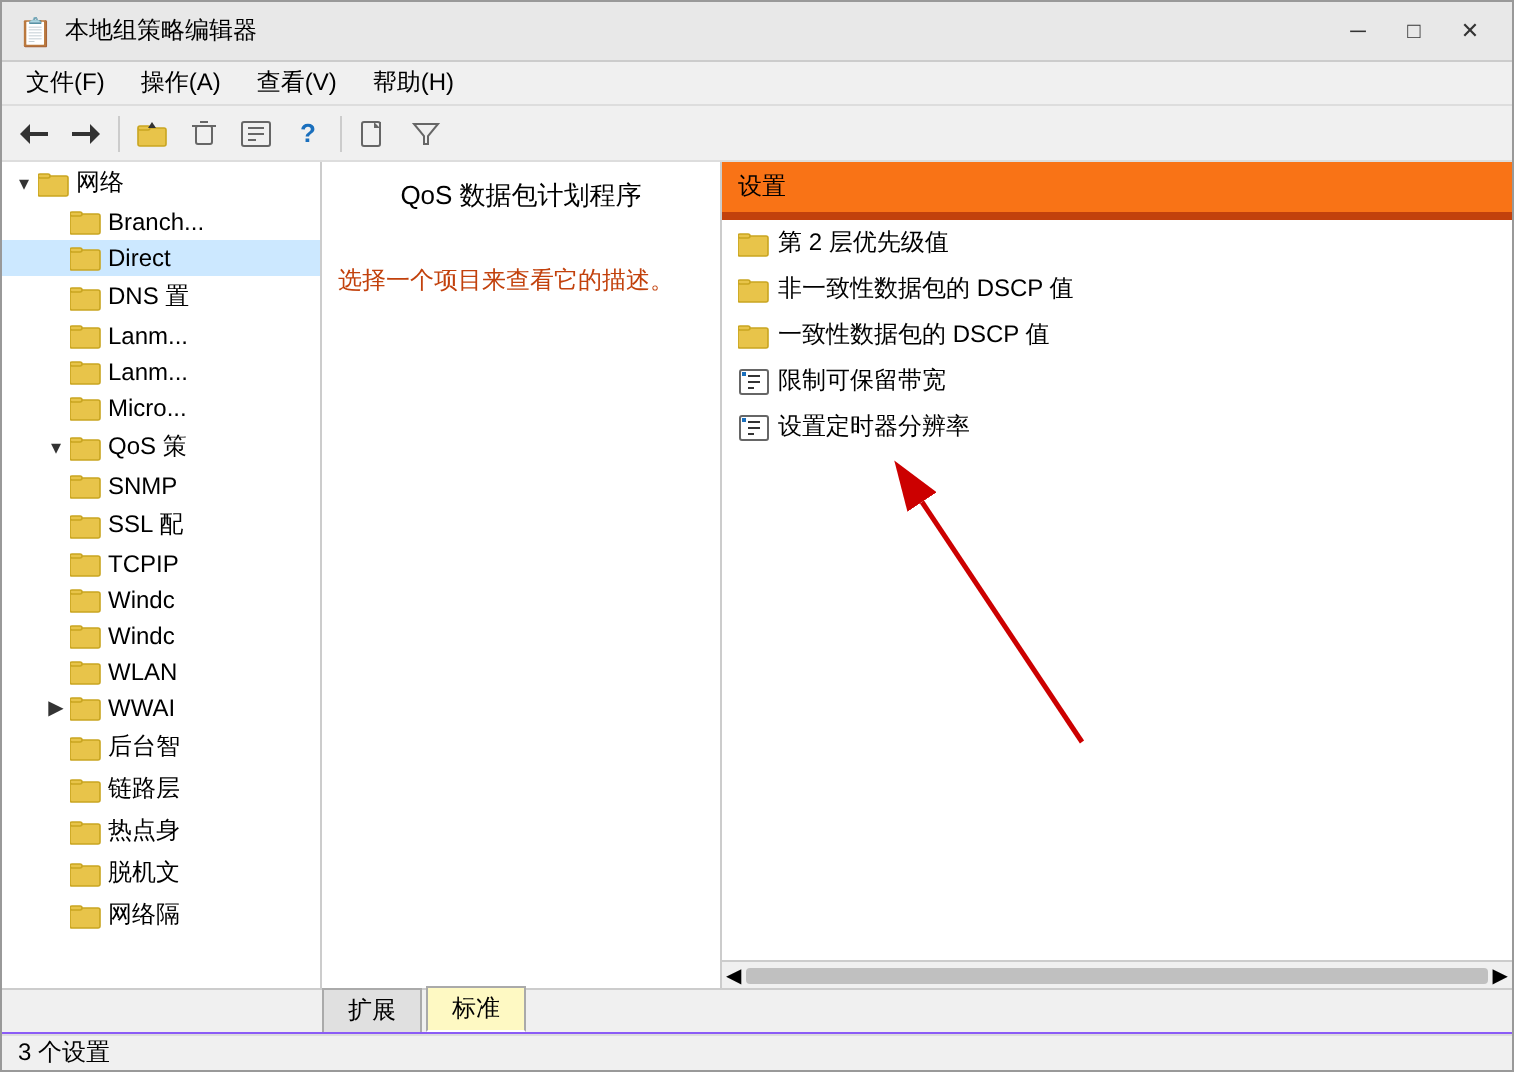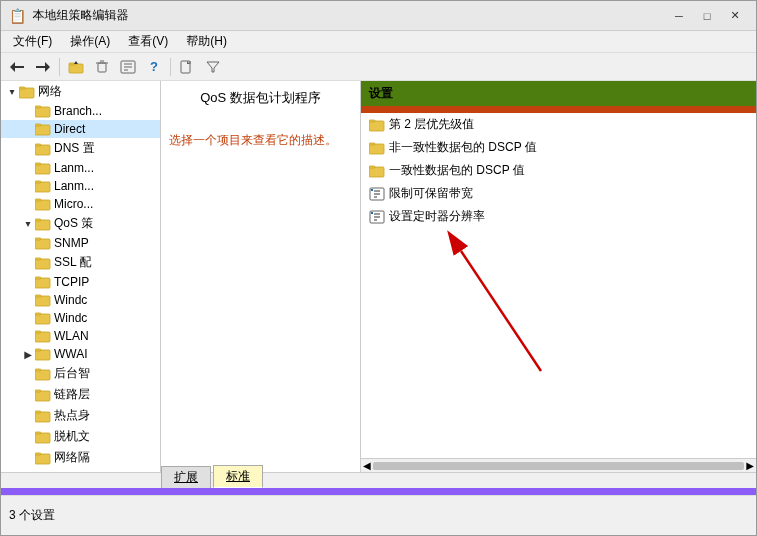--- a/index.html
+++ b/index.html
@@ -199,11 +199,11 @@
     }
 
     .settings-header {
-      background: #4d7c0f;
+      background: #f97316;
       padding: 4px 8px;
       font-size: 12px;
-      font-weight: bold;
-      border-bottom: 7px solid #c2410c;
+      font-weight: normal;
+      border-bottom: 4px solid #c2410c;
       color: #000;
     }
 

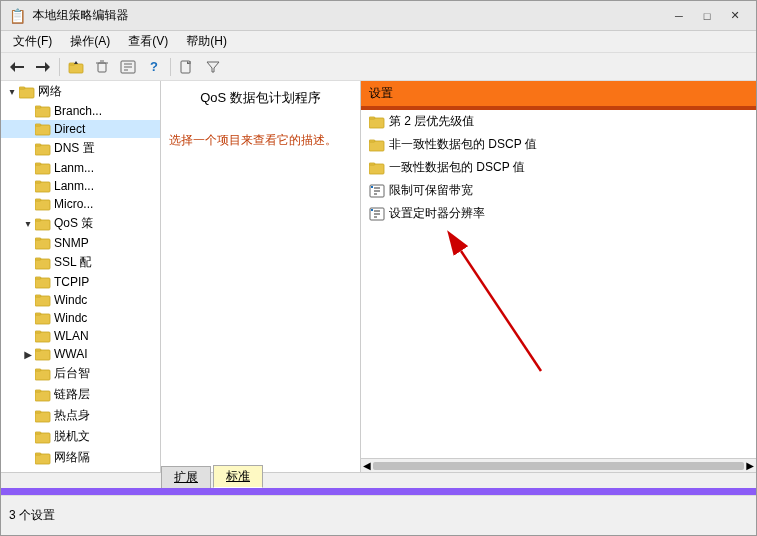--- a/index.html
+++ b/index.html
@@ -244,8 +244,7 @@
       height: 22px;
       padding: 0 160px;
       background: #f0f0f0;
-      border-bottom: 7px solid #8b5cf6;
-      text-decoration: underline;
+      border-bottom: 1px solid #8b5cf6;
     }
 
     .tab {

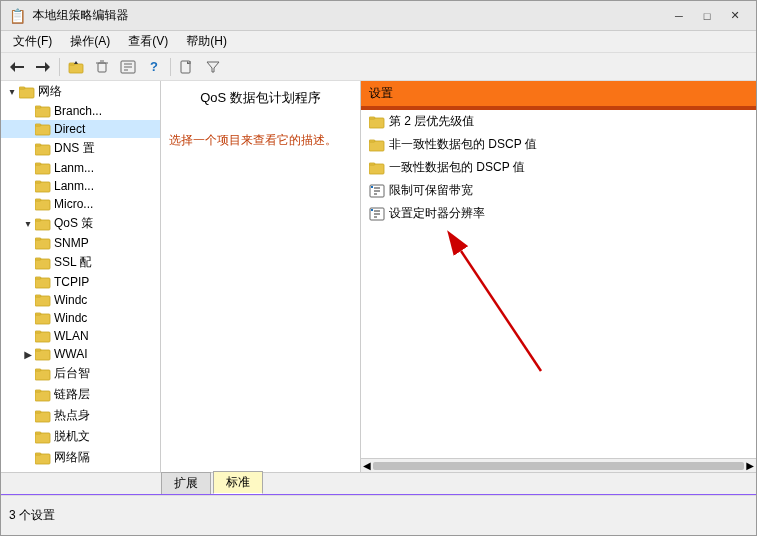--- a/index.html
+++ b/index.html
@@ -265,10 +265,10 @@
     }
 
     .status-bar {
-      height: 40px;
+      height: 18px;
       background: #f0f0f0;
       display: flex;
-      align-items: center;
+      align-items: flex-start;
       padding: 0 8px;
       font-size: 12px;
       color: #000;

